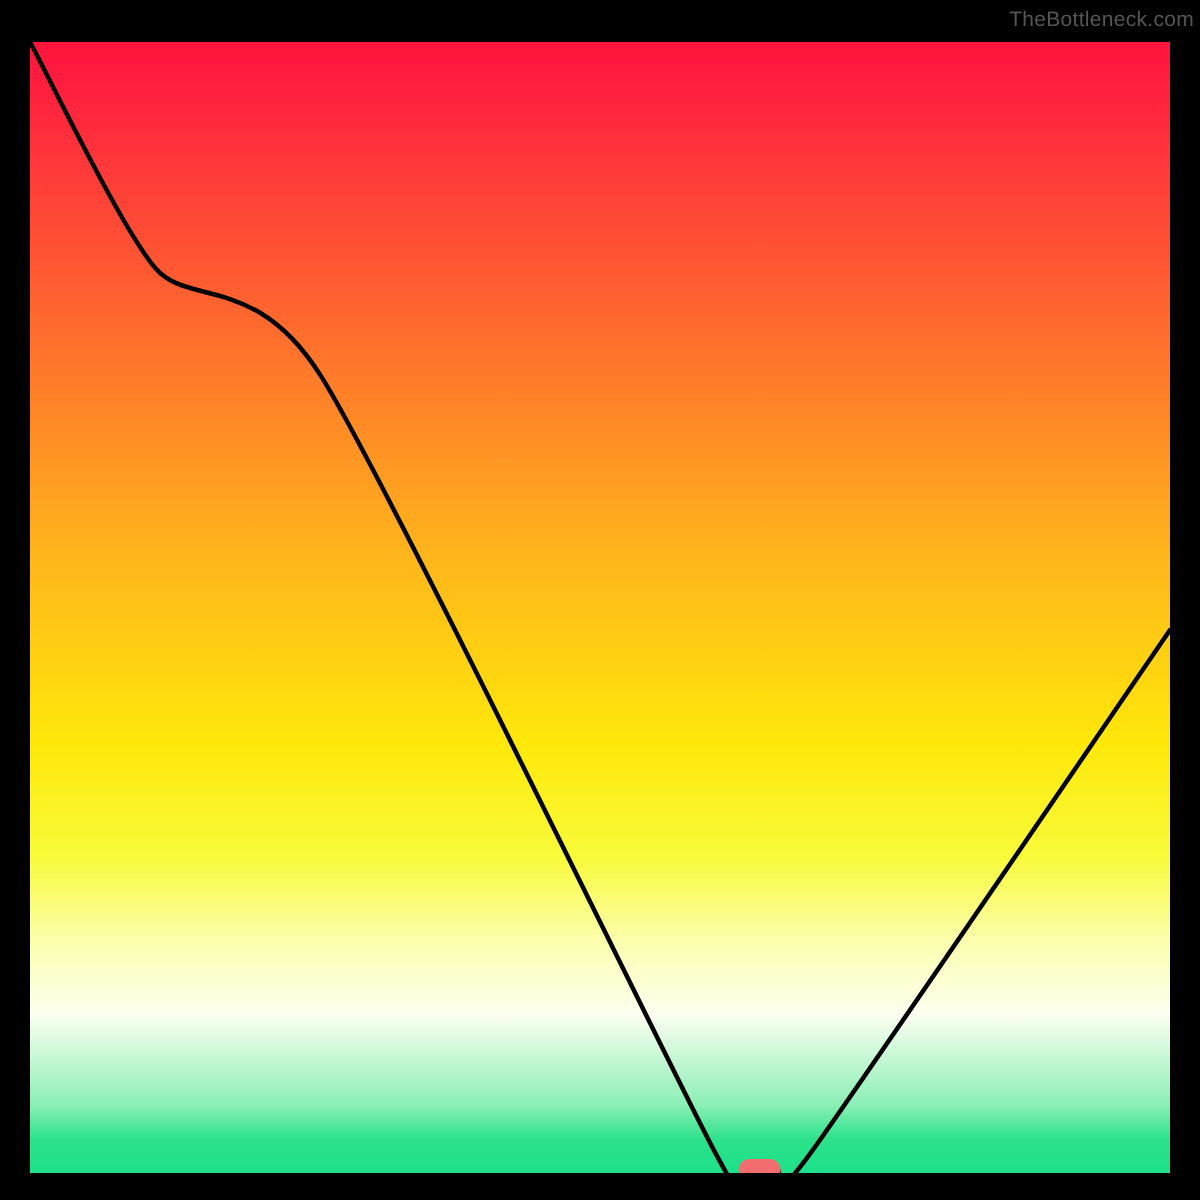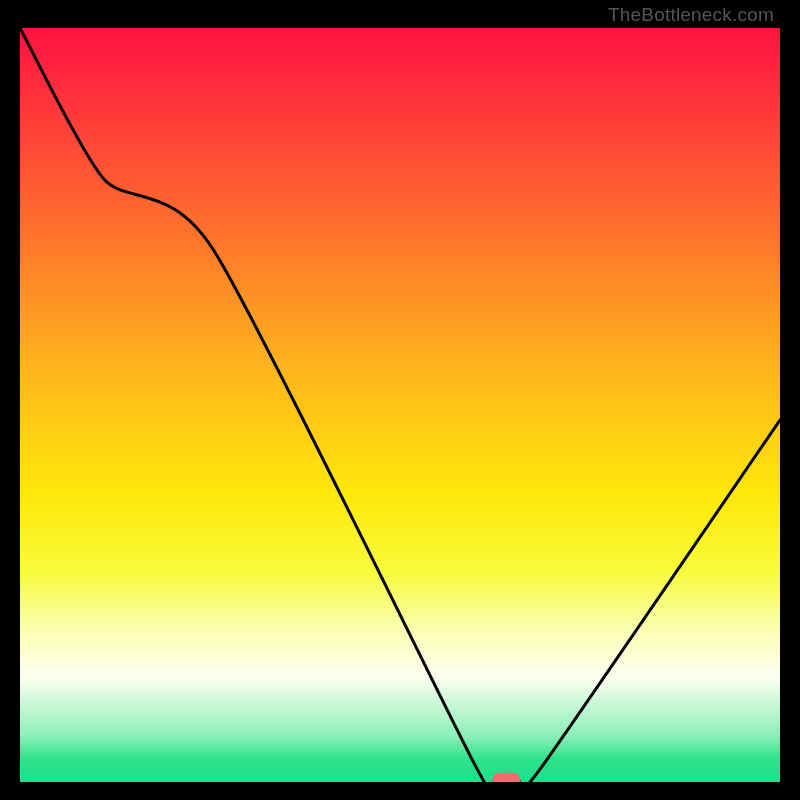--- a/index.html
+++ b/index.html
@@ -20,9 +20,9 @@
   .watermark {
     position: absolute;
     top: 4px;
-    right: 26px;
+    right: 4px;
     color: #555;
-    font-size: 19px;
+    font-size: 14px;
     font-weight: 500;
     letter-spacing: 0.2px;
     z-index: 10;

